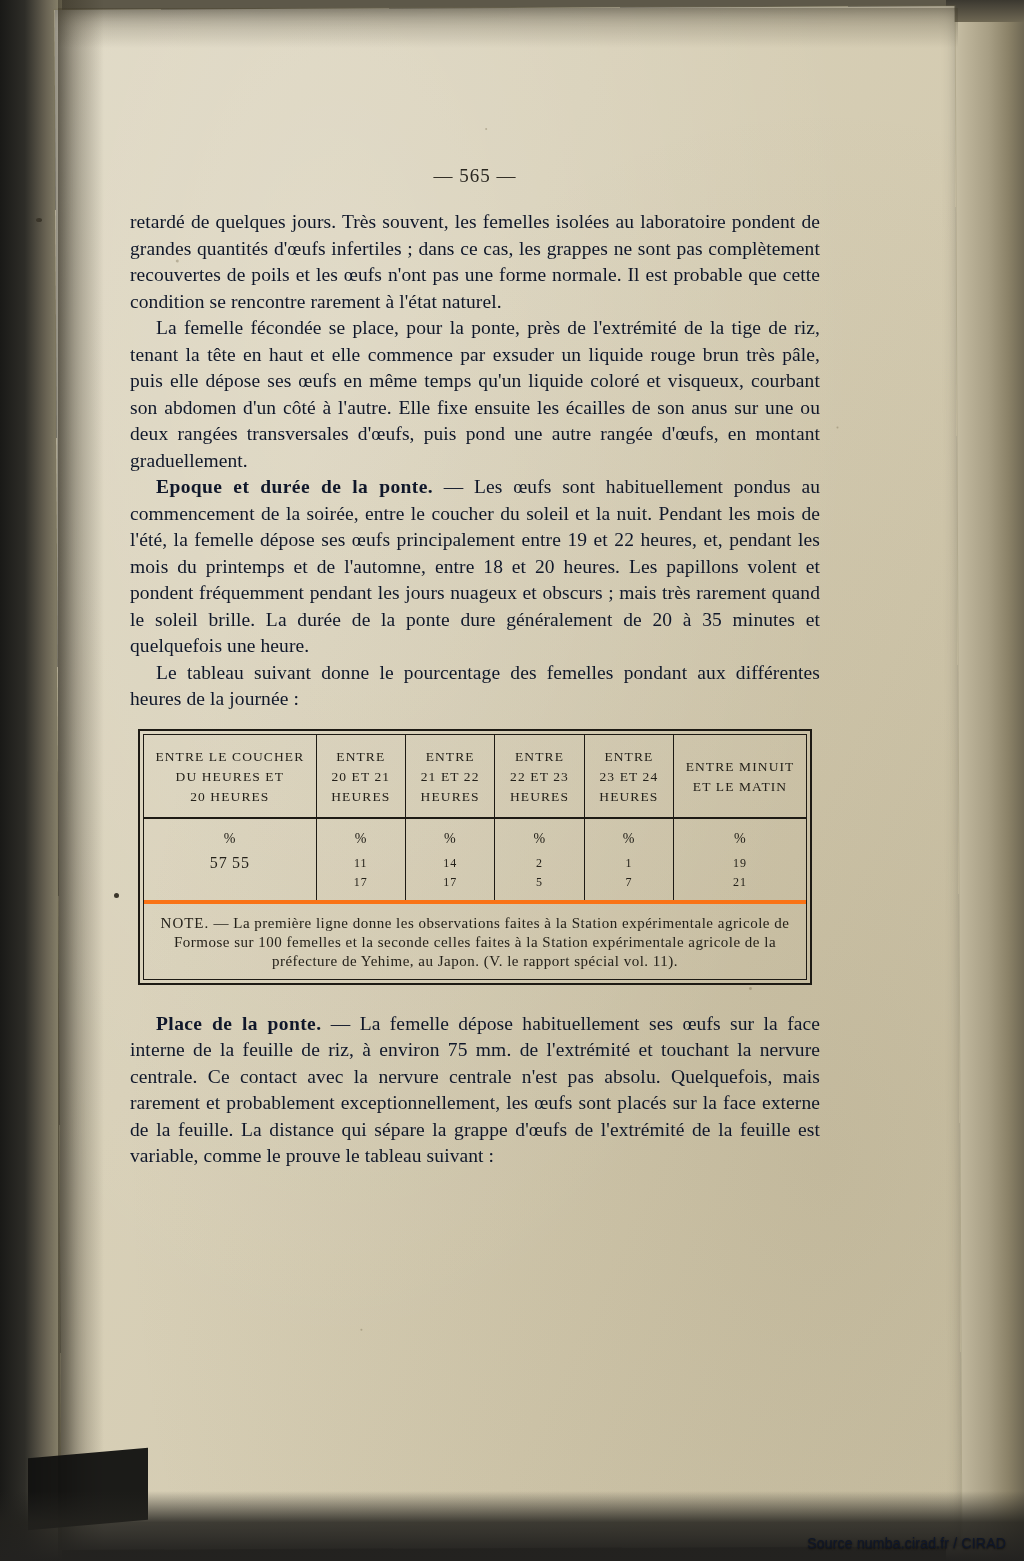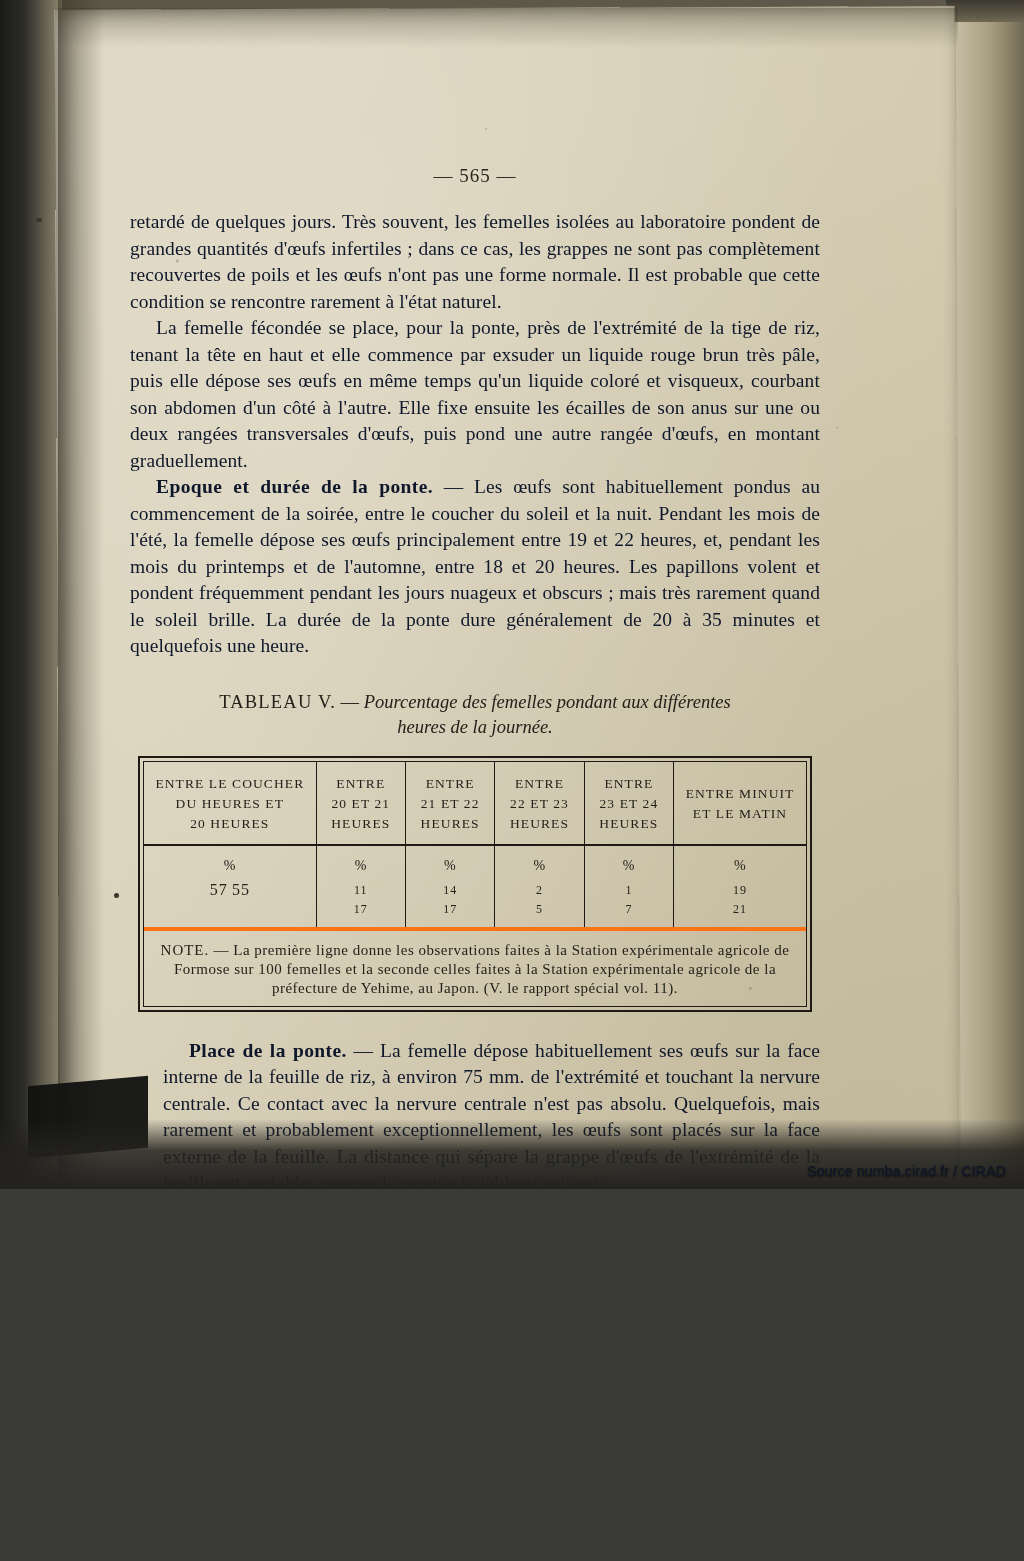--- a/index.html
+++ b/index.html
@@ -10,7 +10,7 @@
   #page {
     position: relative;
     width: 1024px;
-    height: 1189px;
+    height: 1561px;
     overflow: hidden;
     background: #d9d2bd;
     font-family: "Liberation Serif", serif;

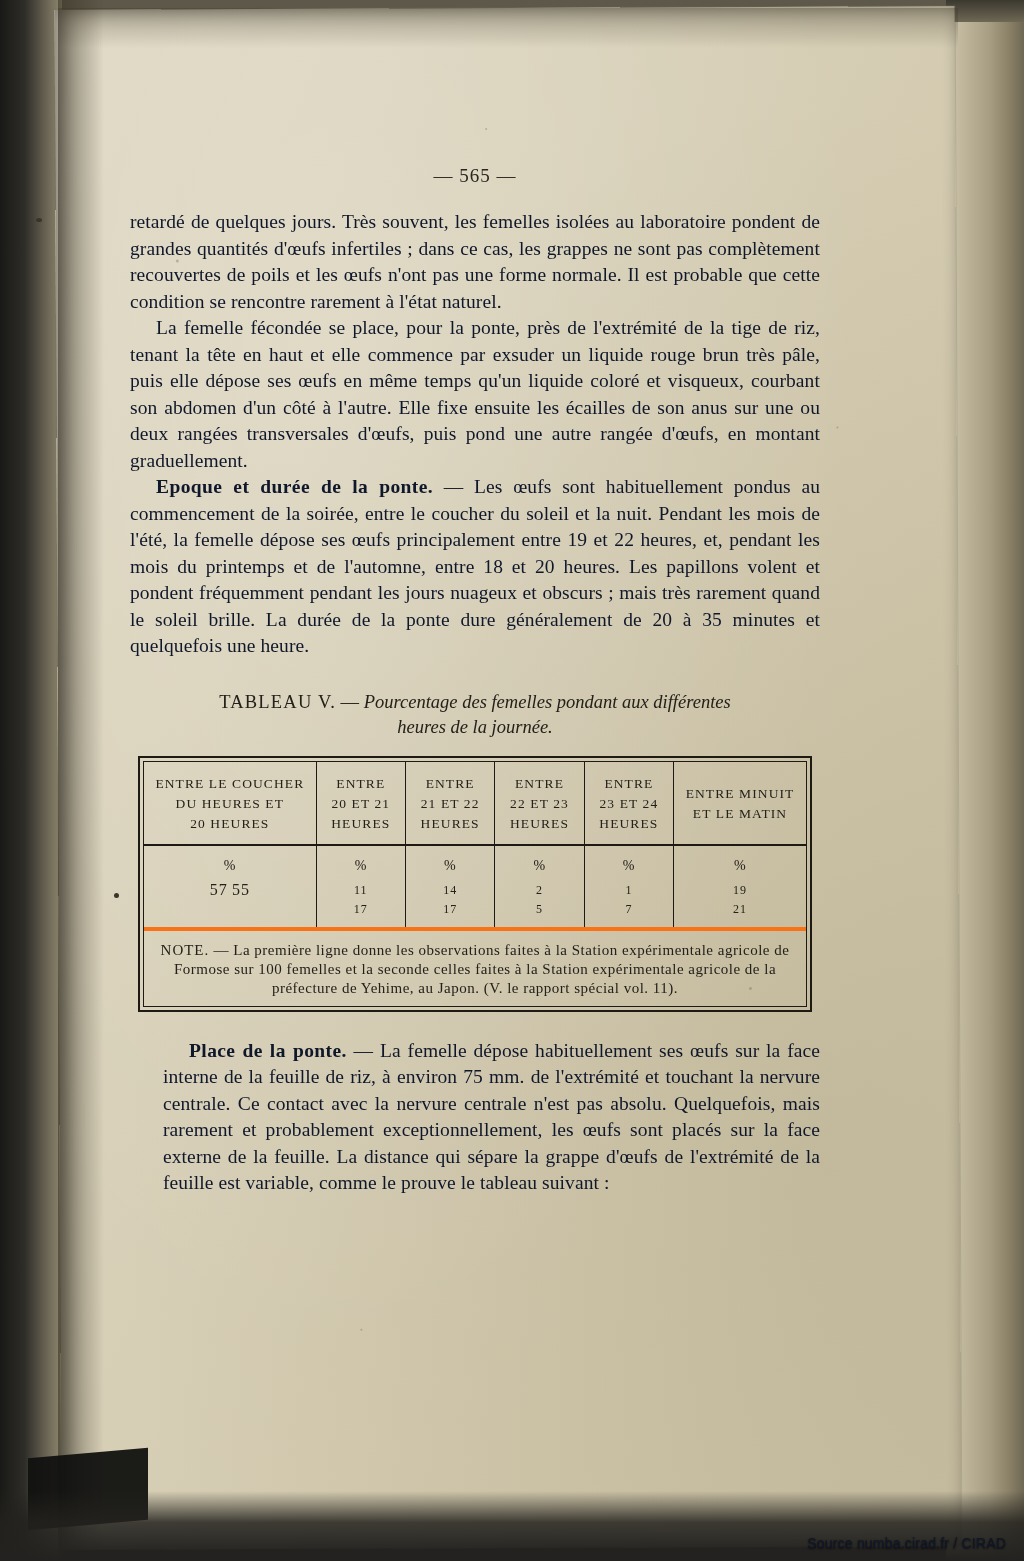--- a/index.html
+++ b/index.html
@@ -236,6 +236,7 @@
       <span class="runin">Epoque et durée de la ponte.</span><span> — Les œufs sont habituellement pondus au commencement de la soirée, entre le coucher du soleil et la nuit. Pendant les mois de l'été, la femelle dépose ses œufs principalement entre 19 et 22 heures, et, pendant les mois du printemps et de l'automne, entre 18 et 20 heures. Les papillons volent et pondent fréquemment pendant les jours nuageux et obscurs ; mais très rarement quand le soleil brille. La durée de la ponte dure généralement de 20 à 35 minutes et quelquefois une heure.</span>
     </p>
 
+    <p class="body">Le tableau suivant donne le pourcentage des femelles pondant aux différentes heures de la journée :</p>
 
     <div class="tbl-caption">
       <span class="tbl-label">TABLEAU V.</span><span> — </span><span class="tbl-title">Pourcentage des femelles pondant aux différentes</span><br>

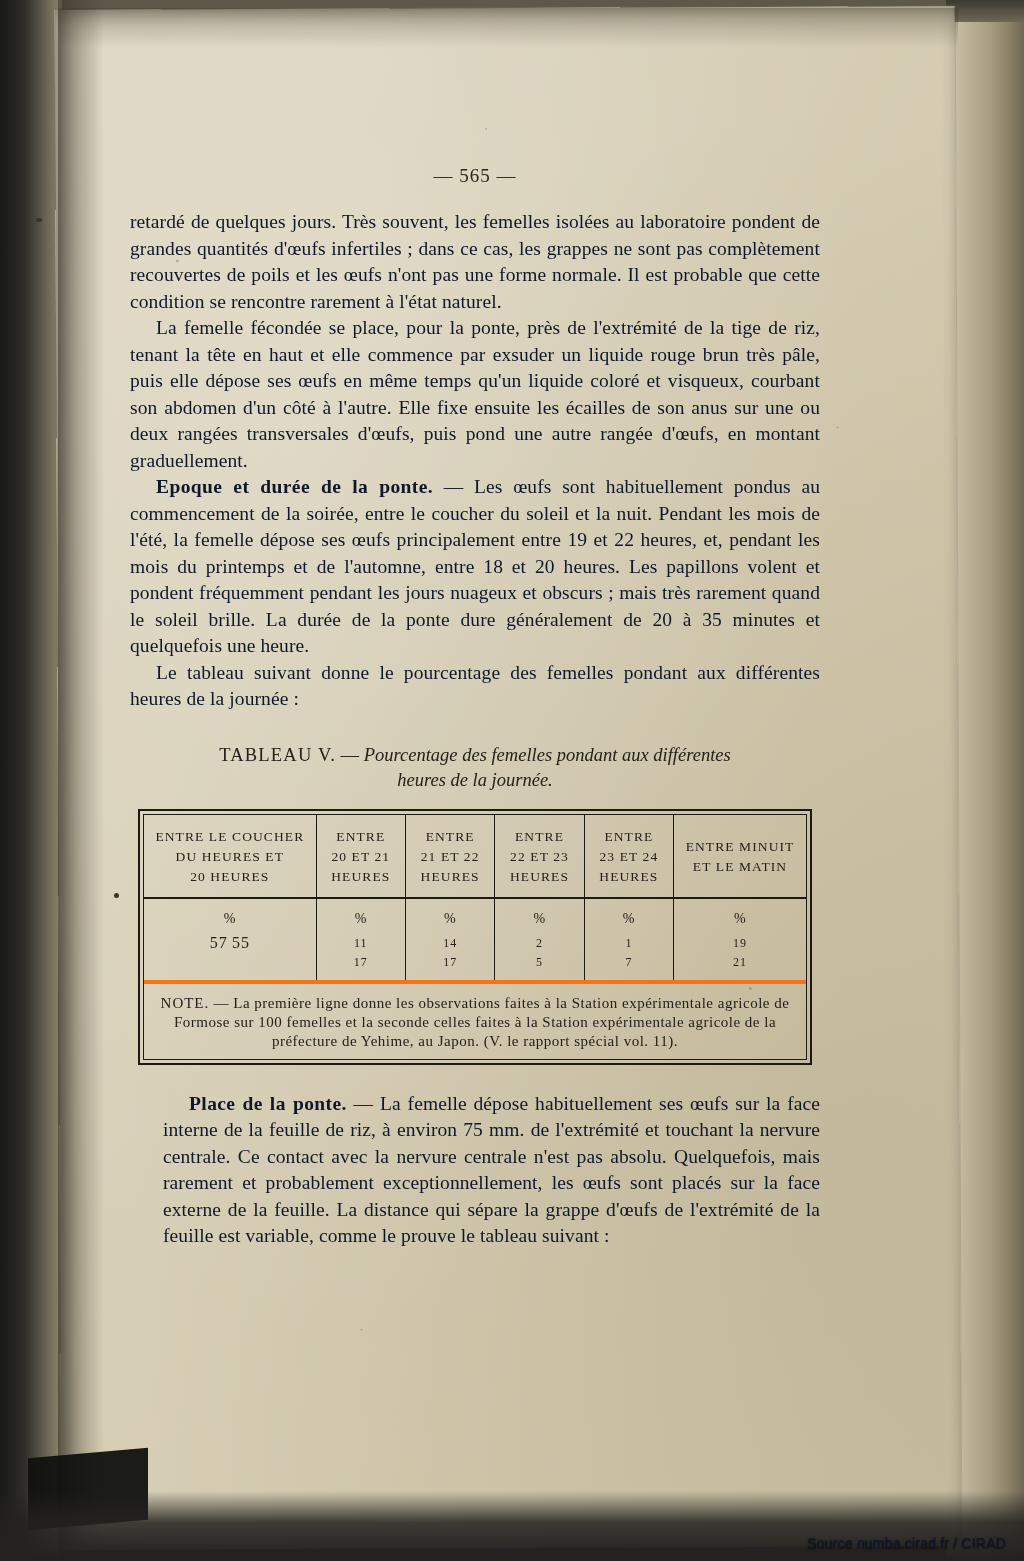--- a/index.html
+++ b/index.html
@@ -238,10 +238,6 @@
 
     <p class="body">Le tableau suivant donne le pourcentage des femelles pondant aux différentes heures de la journée :</p>
 
-    <div class="tbl-caption">
-      <span class="tbl-label">TABLEAU V.</span><span> — </span><span class="tbl-title">Pourcentage des femelles pondant aux différentes</span><br>
-      <span class="tbl-title">heures de la journée.</span>
-    </div>
 
     <div class="table-wrap">
       <div class="table-inner">

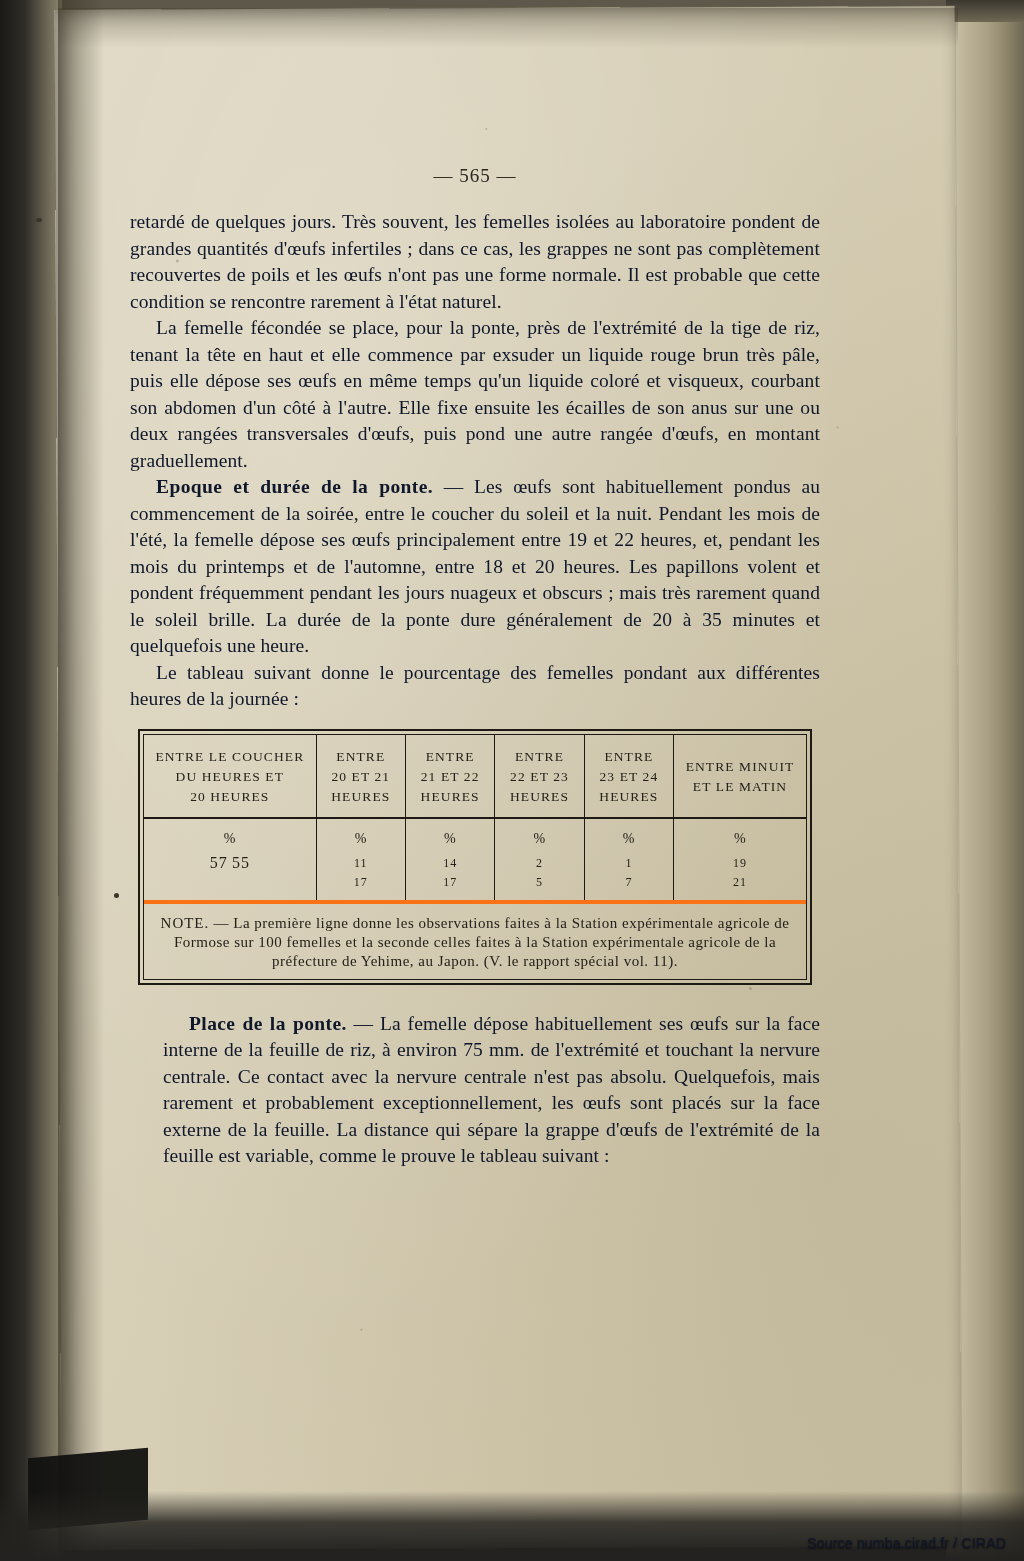--- a/index.html
+++ b/index.html
@@ -318,7 +318,7 @@
       </div>
     </div>
 
-    <p class="body" style="margin-top:26px;margin-left:33px;">
+    <p class="body" style="margin-top:26px;">
       <span class="runin">Place de la ponte.</span><span> — La femelle dépose habituellement ses œufs sur la face interne de la feuille de riz, à environ 75 mm. de l'extrémité et touchant la nervure centrale. Ce contact avec la nervure centrale n'est pas absolu. Quelquefois, mais rarement et probablement exceptionnellement, les œufs sont placés sur la face externe de la feuille. La distance qui sépare la grappe d'œufs de l'extrémité de la feuille est variable, comme le prouve le tableau suivant :</span>
     </p>
 

